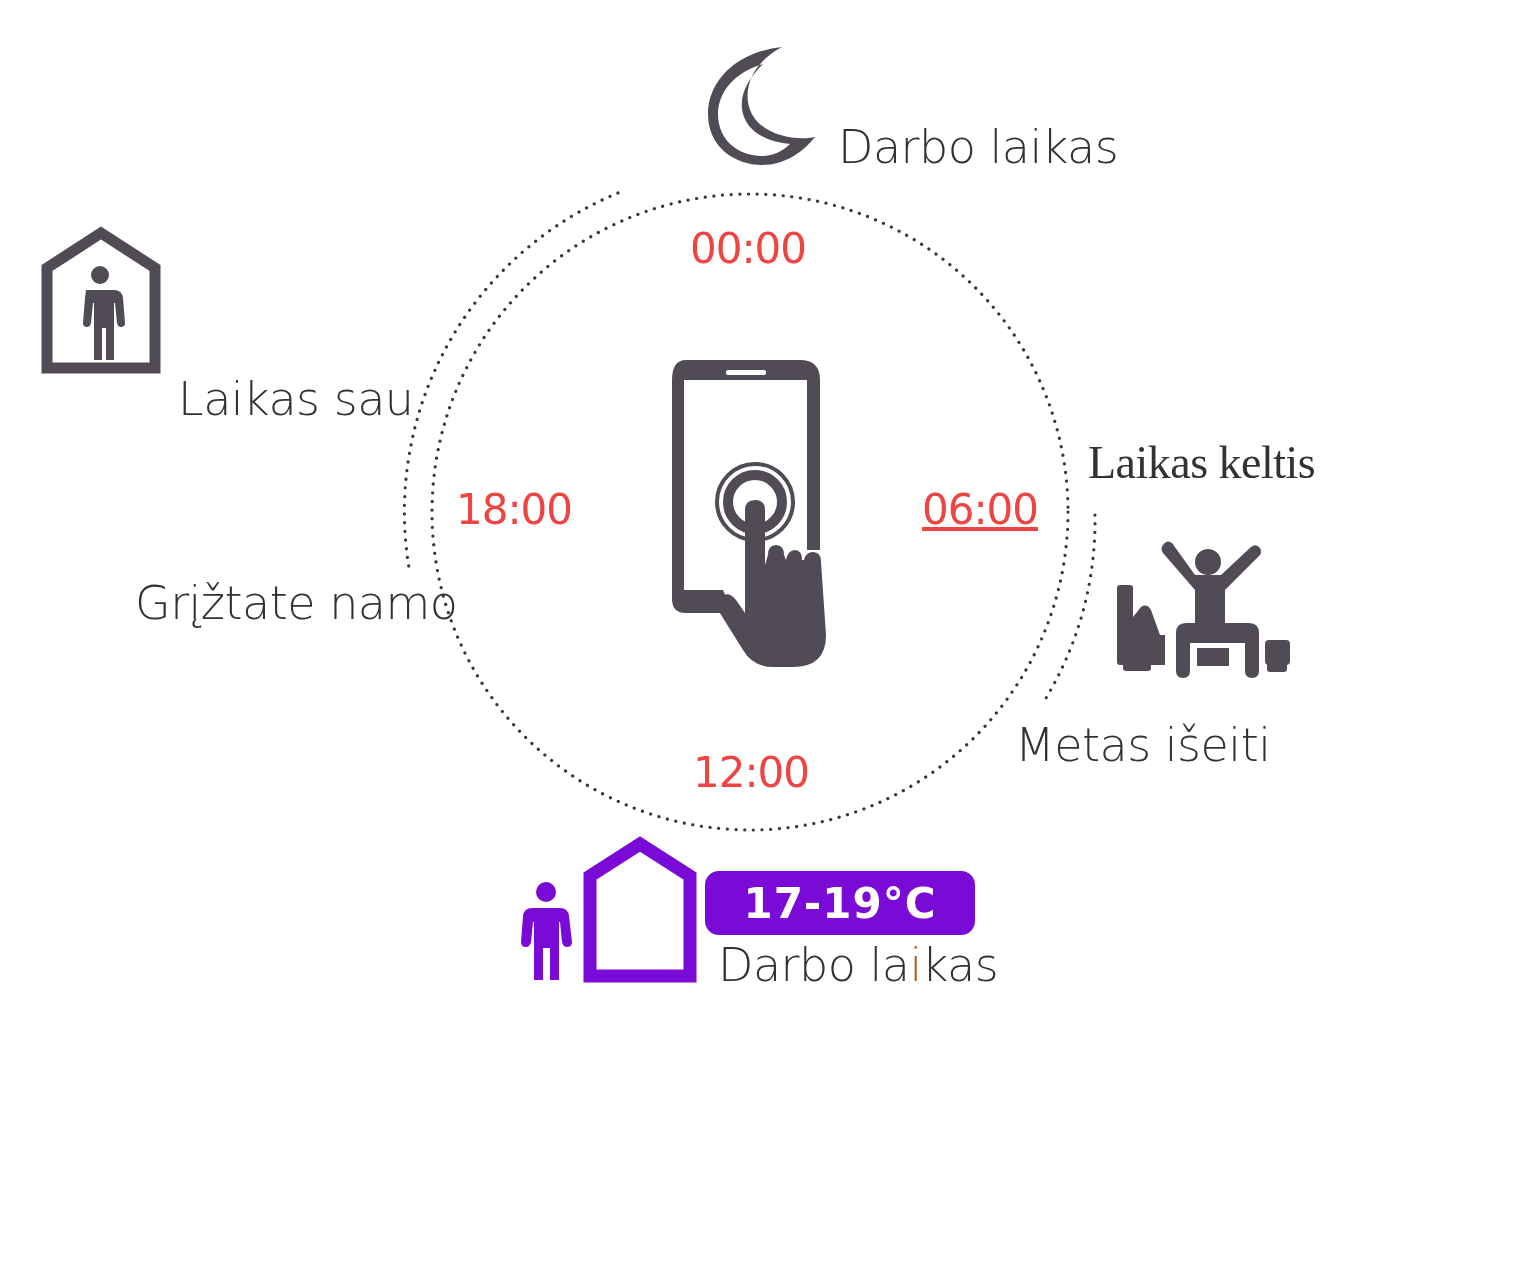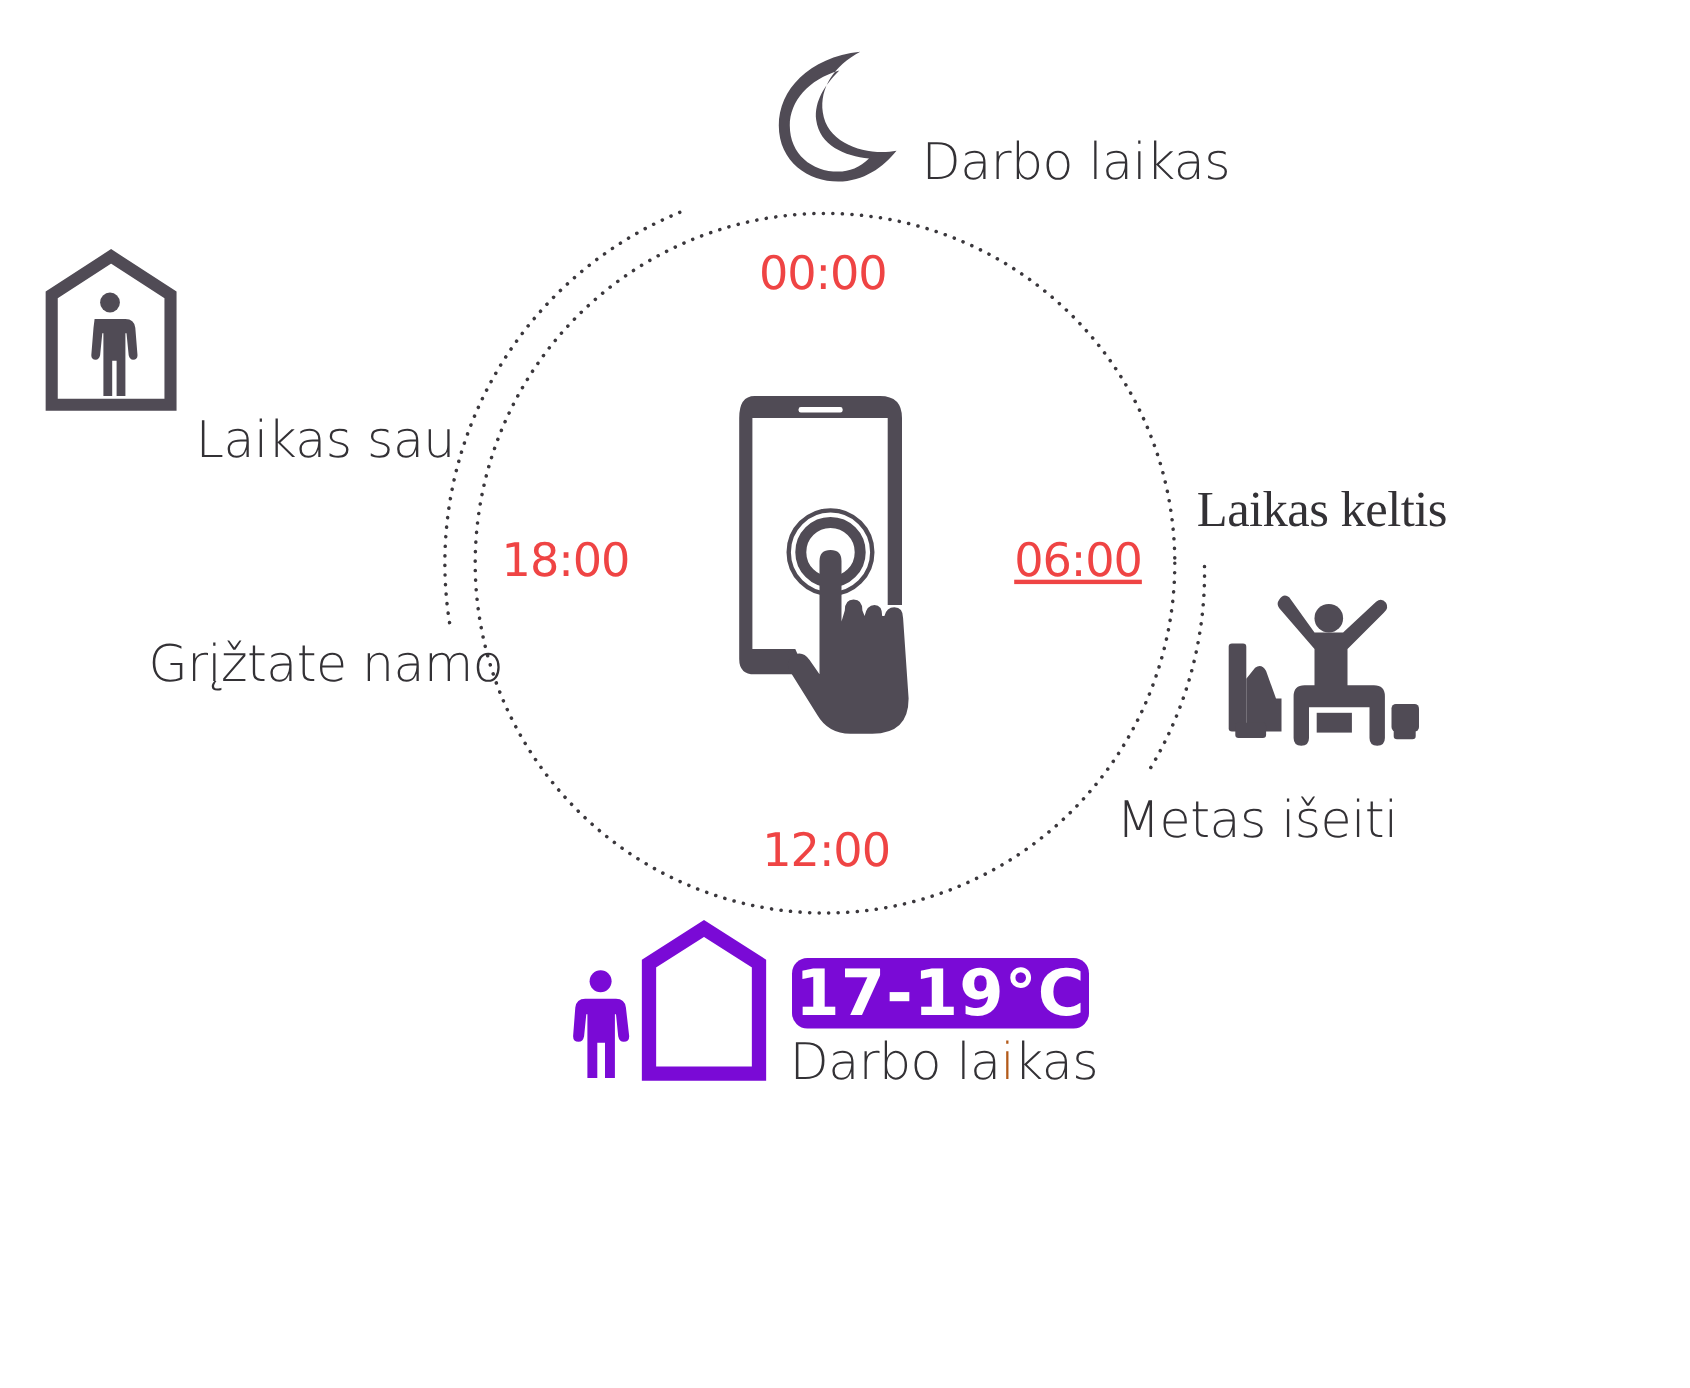--- a/index.html
+++ b/index.html
@@ -8,8 +8,8 @@
   .label { position:absolute; font-size:46px; font-weight:300; color:#333135; white-space:nowrap; letter-spacing:-0.5px; }
   .time { position:absolute; font-size:42px; color:#ef4444; white-space:nowrap; letter-spacing:-1px; }
   svg { position:absolute; overflow:visible; }
-  .badge { position:absolute; left:720px; top:871px; width:270px; height:64px; border-radius:14px;
-           color:#ffffff; font-weight:bold; font-size:58px; display:flex; align-items:center; justify-content:center; letter-spacing:1px; }
+  .badge { position:absolute; left:705px; top:871px; width:270px; height:64px; border-radius:14px;
+           color:#ffffff; font-weight:bold; font-size:42px; display:flex; align-items:center; justify-content:center; letter-spacing:1px; }
   .accent-char { color:#b35a1a; }
 </style>
 </head>

